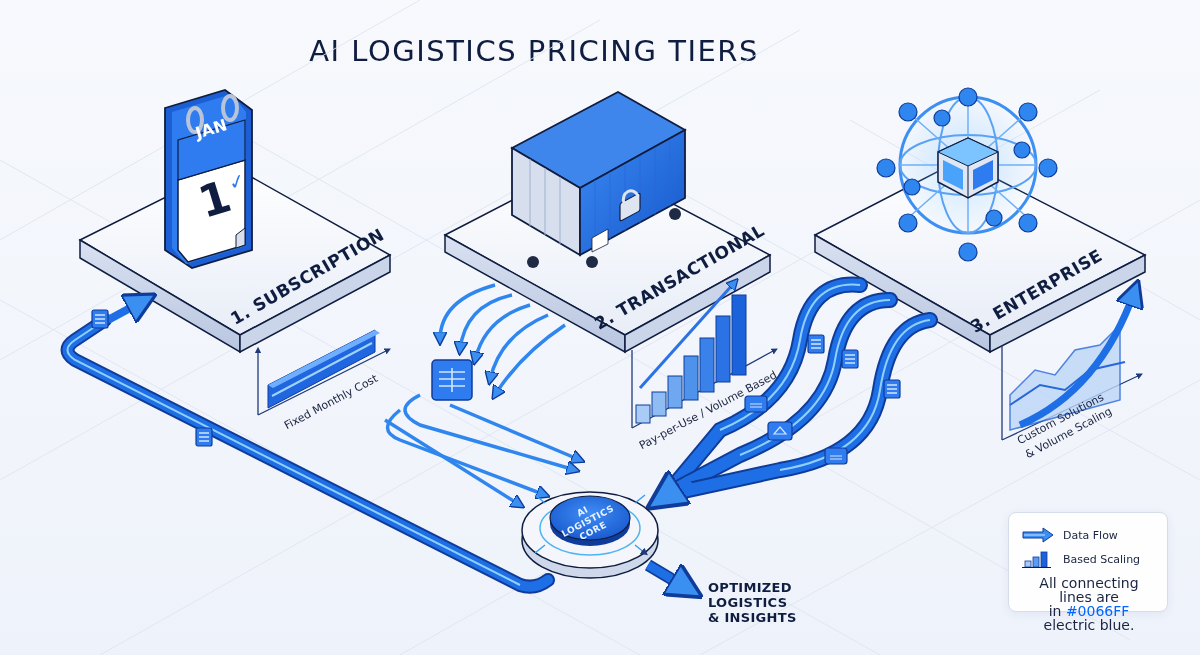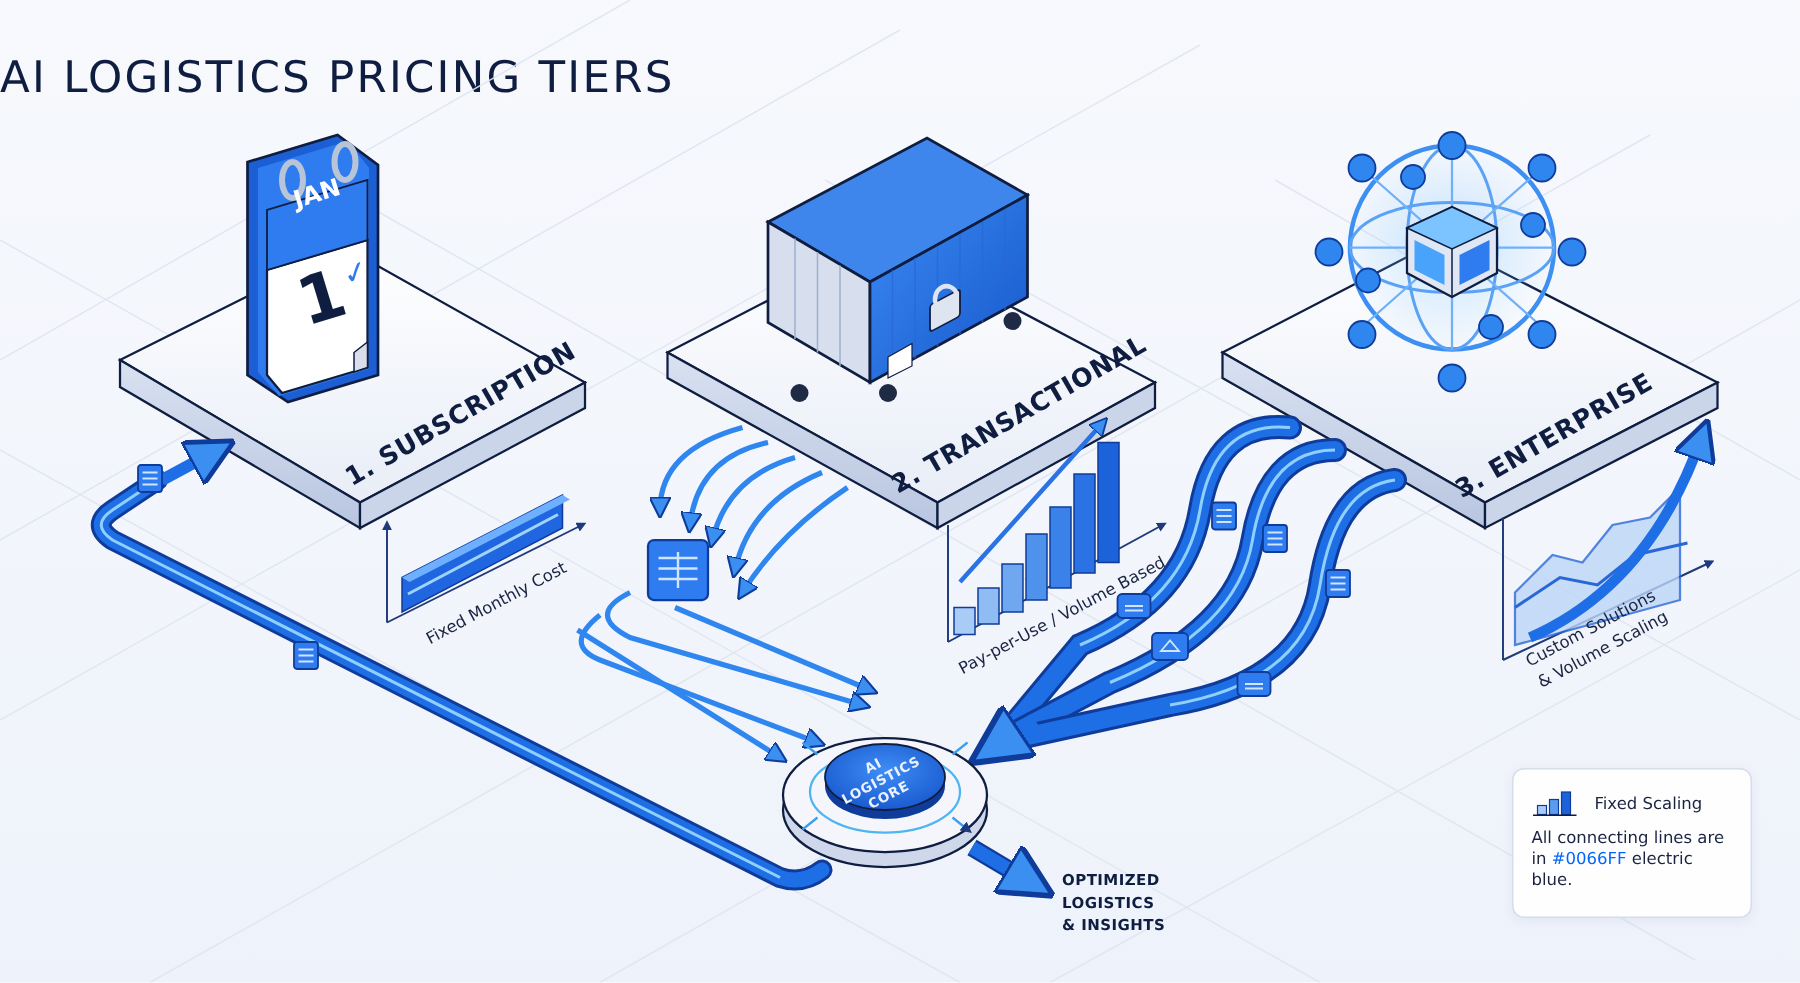--- a/index.html
+++ b/index.html
@@ -13,7 +13,7 @@
   .canvas { position: absolute; inset: 0; }
   .title {
     position: absolute; top: 34px; left: 0; width: 1068px;
-    text-align: left; font-size: 29px; letter-spacing: 1.5px;
+    text-align: center; font-size: 29px; letter-spacing: 1.5px;
     font-family: "DejaVu Sans", sans-serif; font-weight: normal; color: #0f1d40;
   }
   svg.main { position: absolute; left: 0; top: 0; }

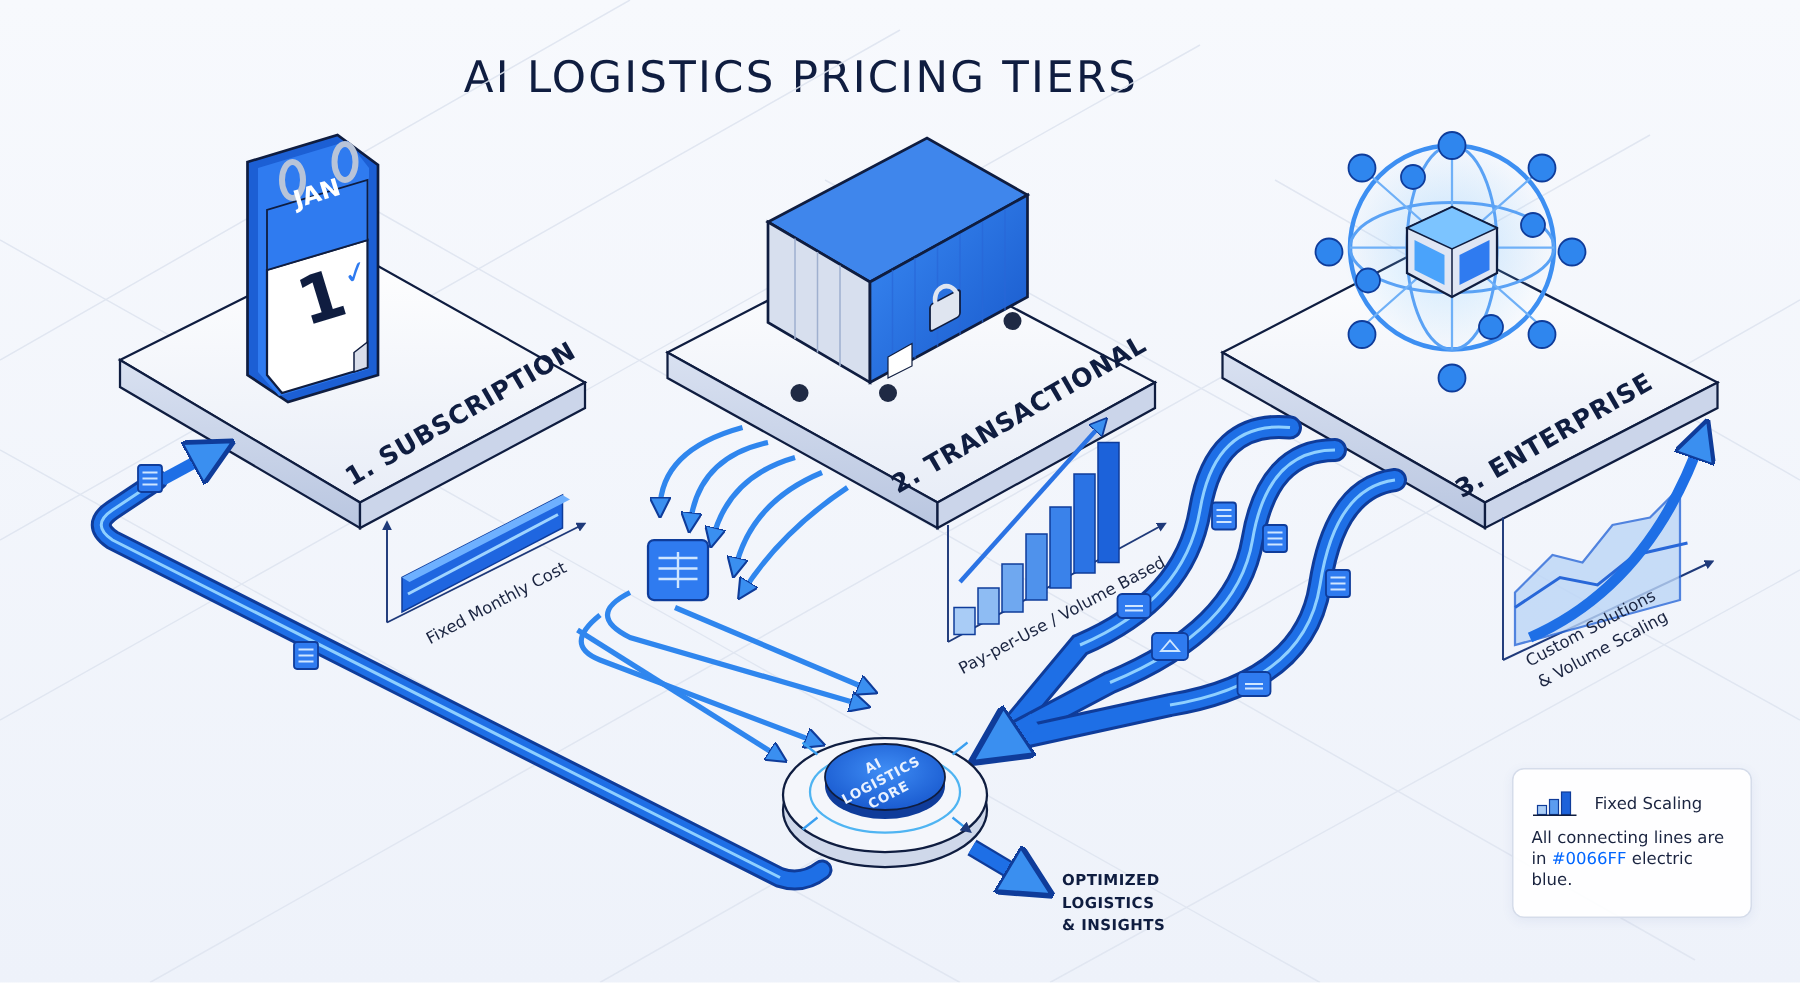--- a/index.html
+++ b/index.html
@@ -304,6 +304,13 @@
   <div class="legend">
     <div class="legend-row">
       <svg viewBox="0 0 34 18">
+        <path d="M2,6 H22 V2 L32,9 L22,16 V12 H2 Z" fill="#3a8ff0" stroke="#0f3c9a" stroke-width="1"></path>
+        <path d="M3,9 H24" stroke="#cfe6ff" stroke-width="1"></path>
+      </svg>
+      <span>Data Flow</span>
+    </div>
+    <div class="legend-row">
+      <svg viewBox="0 0 34 18">
         <rect x="4" y="11" width="6" height="6" fill="#a9ccf6" stroke="#0f3c9a" stroke-width="0.8"></rect>
         <rect x="12" y="7" width="6" height="10" fill="#5b9cf0" stroke="#0f3c9a" stroke-width="0.8"></rect>
         <rect x="20" y="2" width="6" height="15" fill="#1c62da" stroke="#0f3c9a" stroke-width="0.8"></rect>

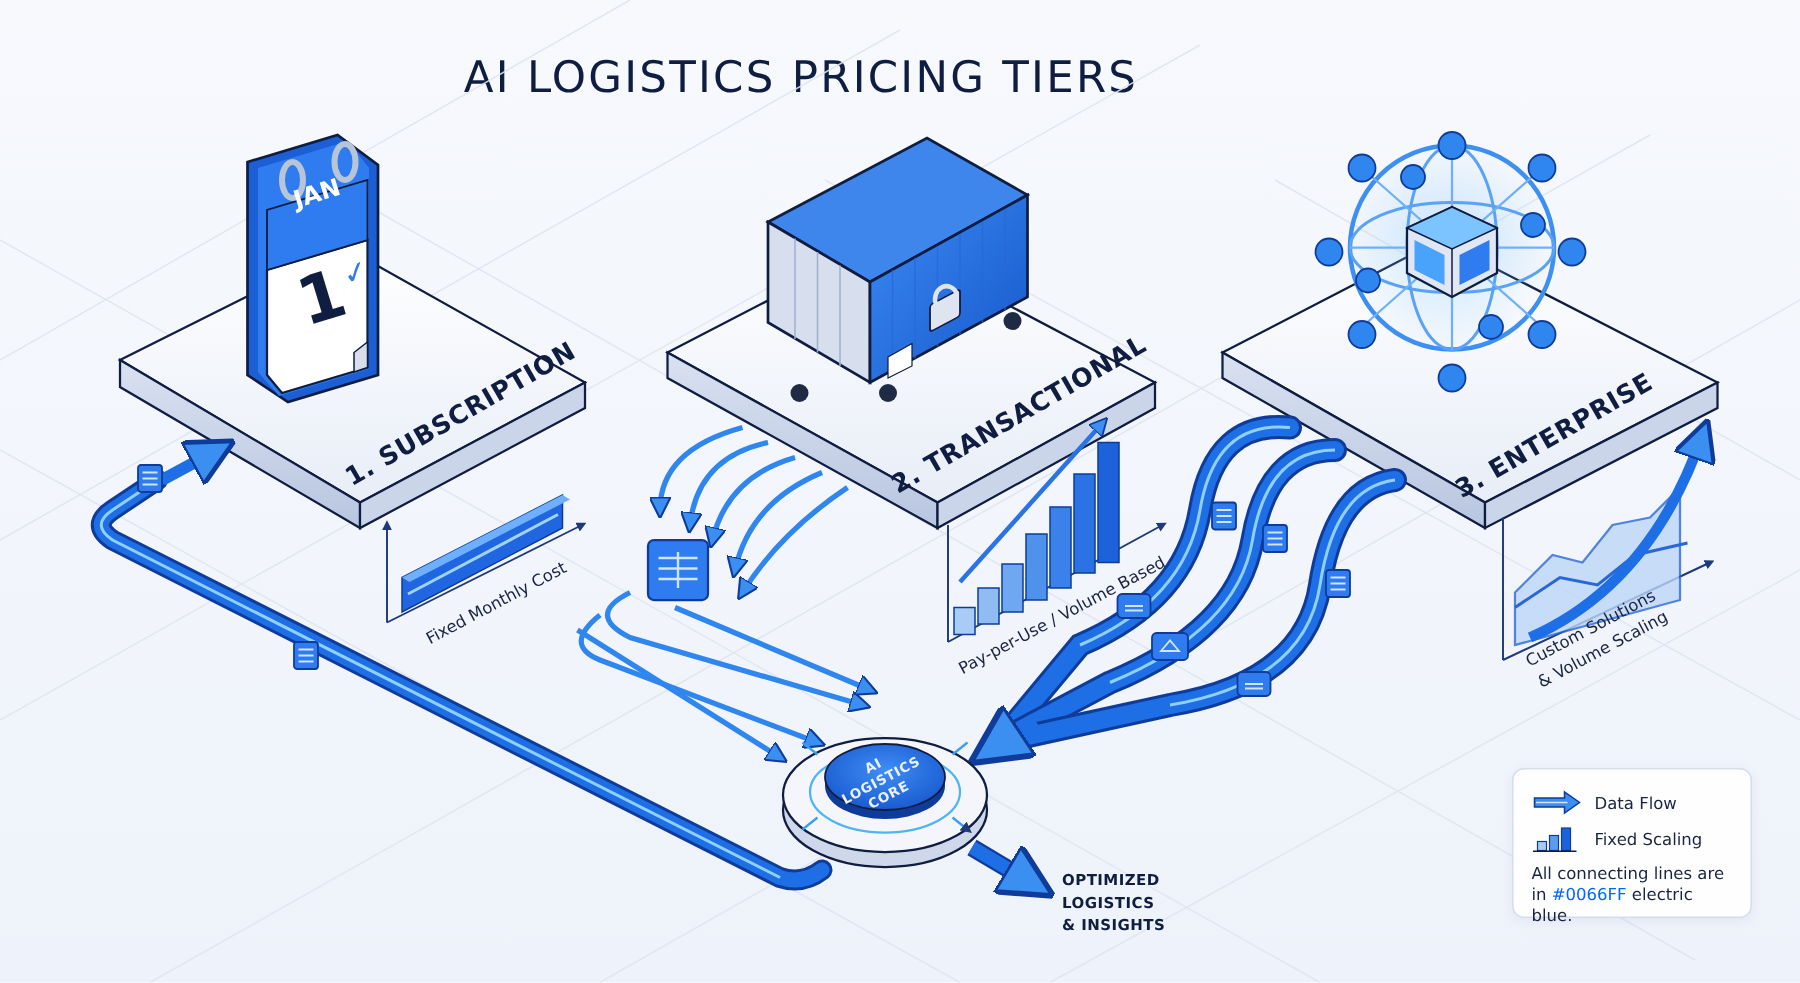--- a/index.html
+++ b/index.html
@@ -316,7 +316,7 @@
         <rect x="20" y="2" width="6" height="15" fill="#1c62da" stroke="#0f3c9a" stroke-width="0.8"></rect>
         <path d="M1,17.5 H30" stroke="#0f1d40" stroke-width="1"></path>
       </svg>
-      <span>Fixed Scaling</span>
+      <span>Based Scaling</span>
     </div>
     <div class="legend-note">
       <span>All connecting lines are</span><br>

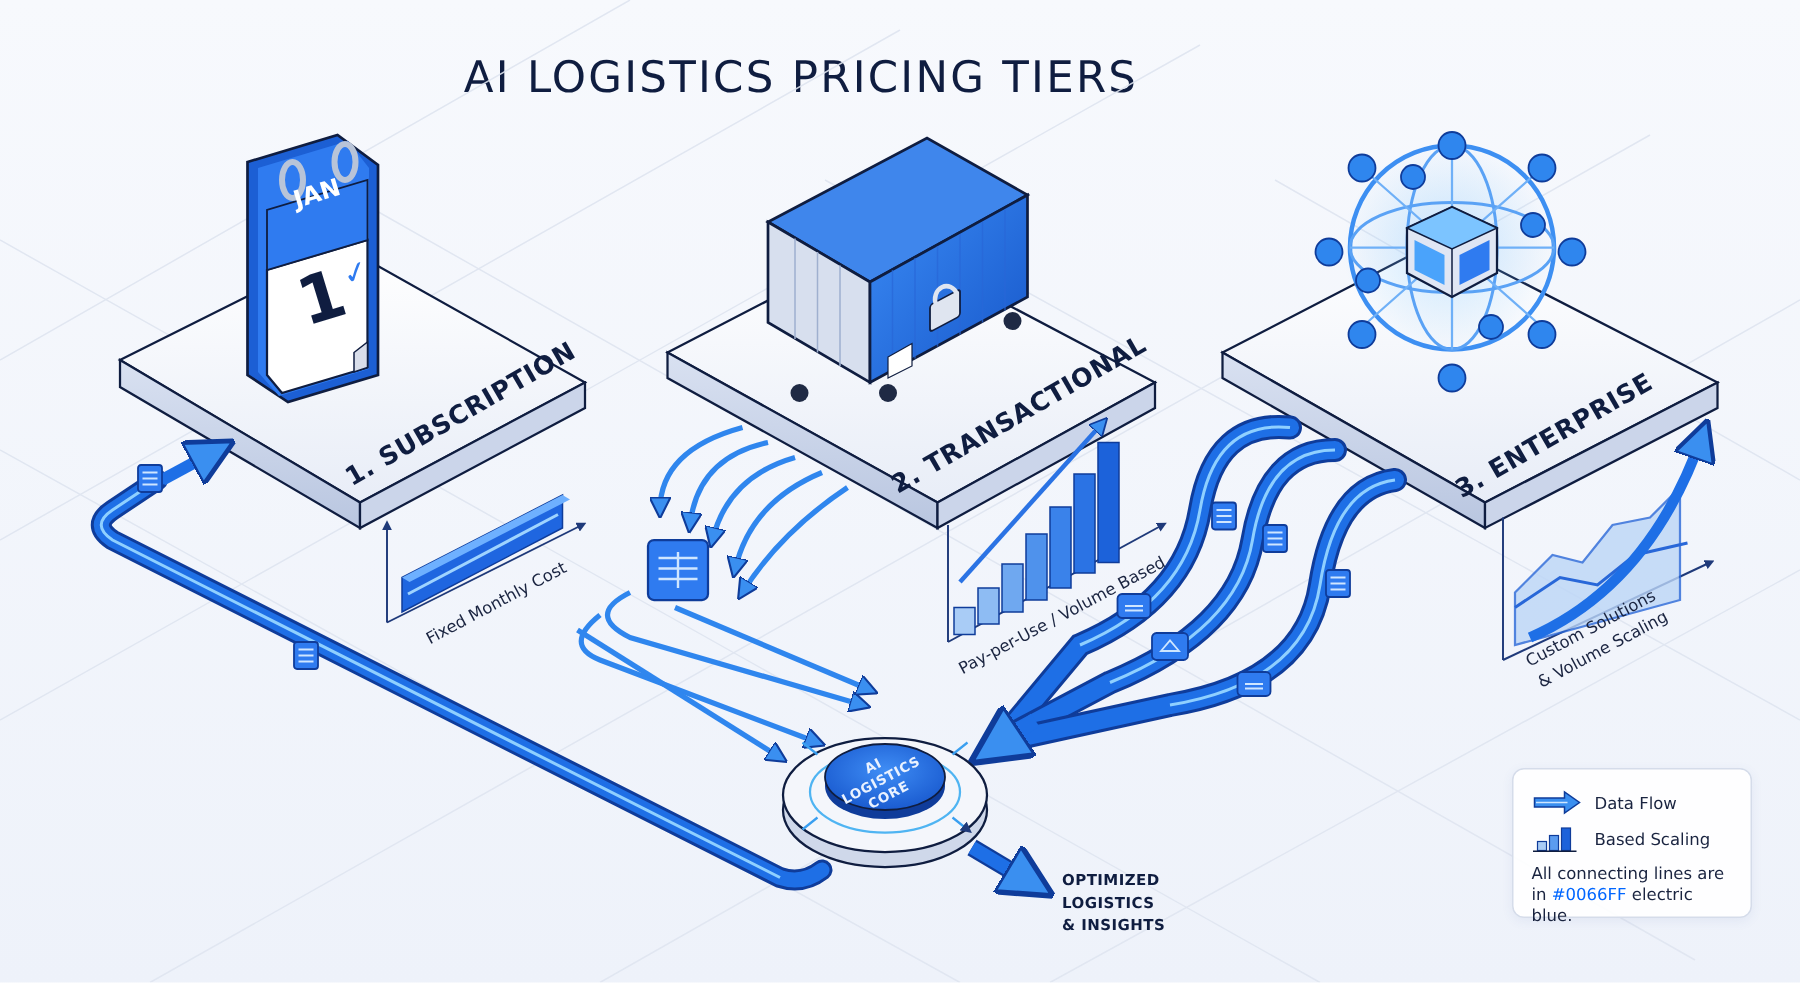--- a/index.html
+++ b/index.html
@@ -31,7 +31,7 @@
   }
   .output-label {
     position: absolute; left: 708px; top: 580px;
-    font-size: 10px; font-weight: bold; line-height: 15px; color: #0f1d40;
+    font-size: 13px; font-weight: bold; line-height: 15px; color: #0f1d40;
     letter-spacing: 0.3px;
   }
   .legend {

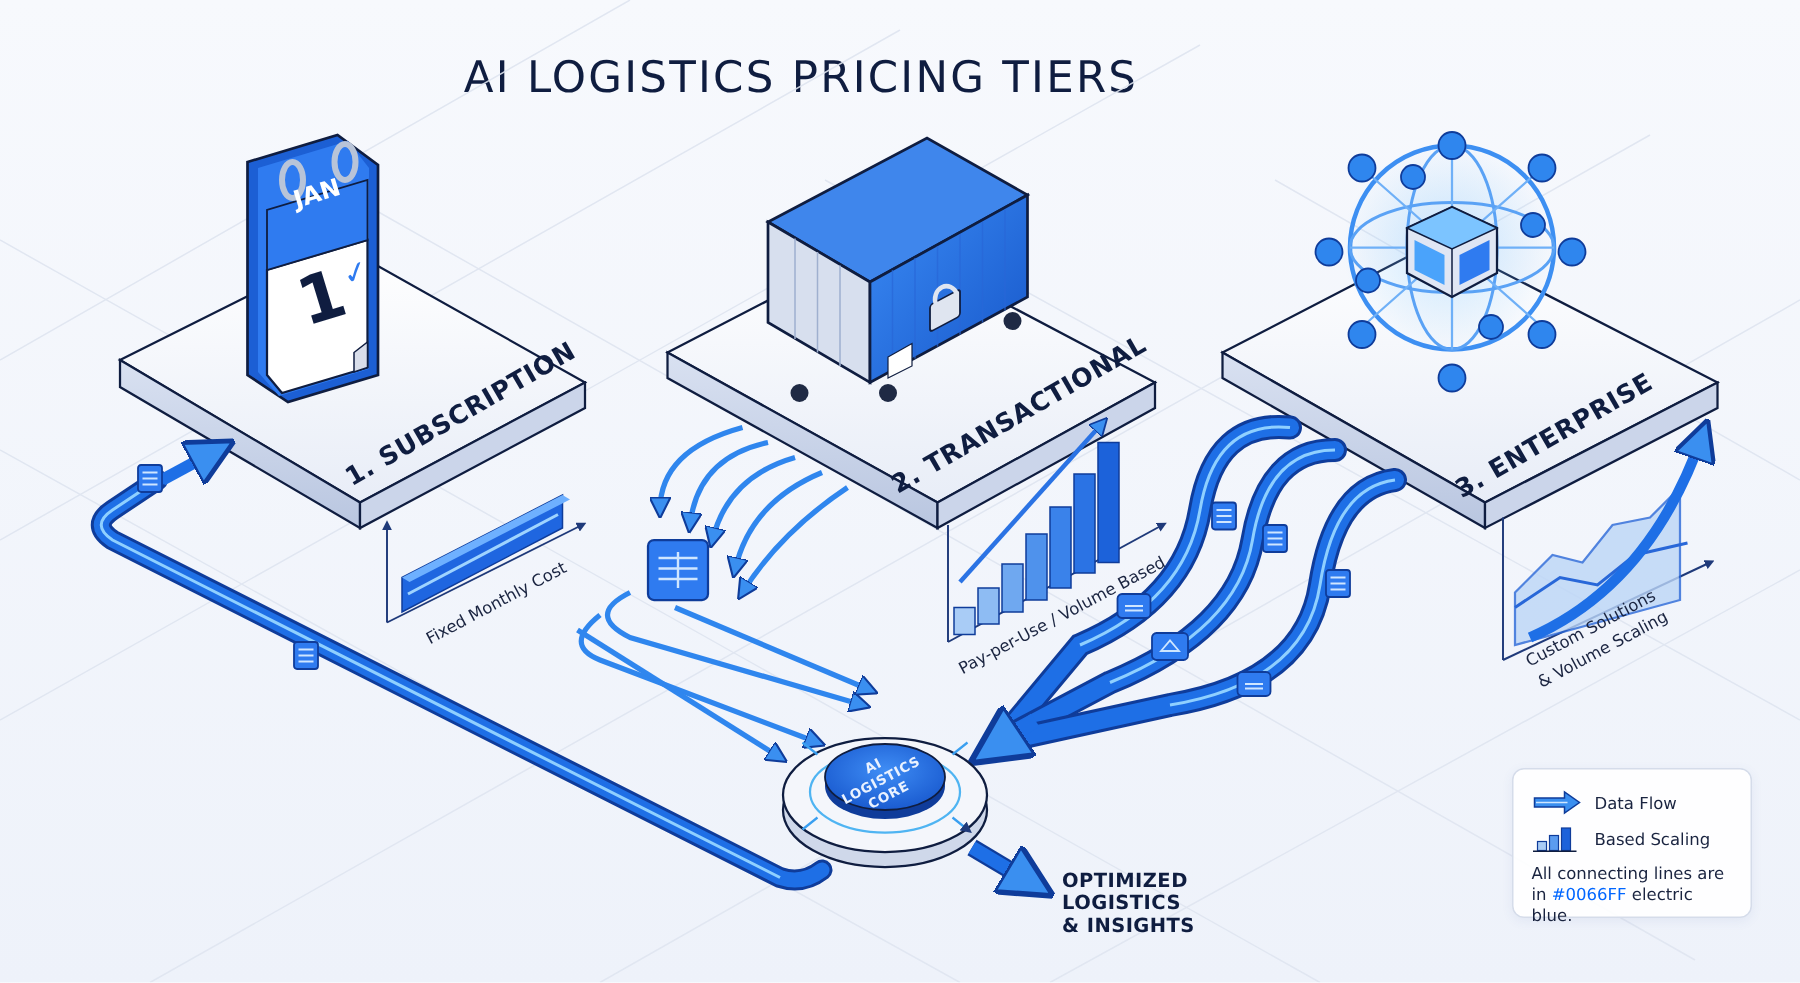--- a/index.html
+++ b/index.html
@@ -42,7 +42,7 @@
   }
   .legend-row { display: flex; align-items: center; height: 24px; }
   .legend-row svg { width: 34px; height: 18px; margin-right: 8px; flex: none; }
-  .legend-note { margin-top: 5px; font-size: 11px; line-height: 14px; }
+  .legend-note { margin-top: 5px; font-size: 14px; line-height: 14px; text-align: center; }
   .hex { color: #0066ff; margin-top: 13px; }
 </style>
 </head>

